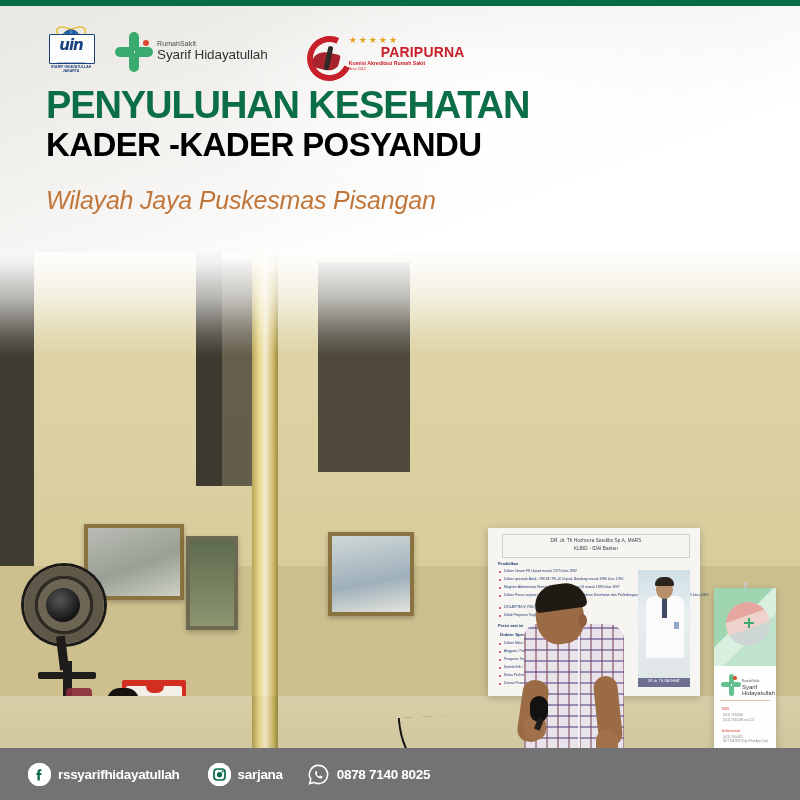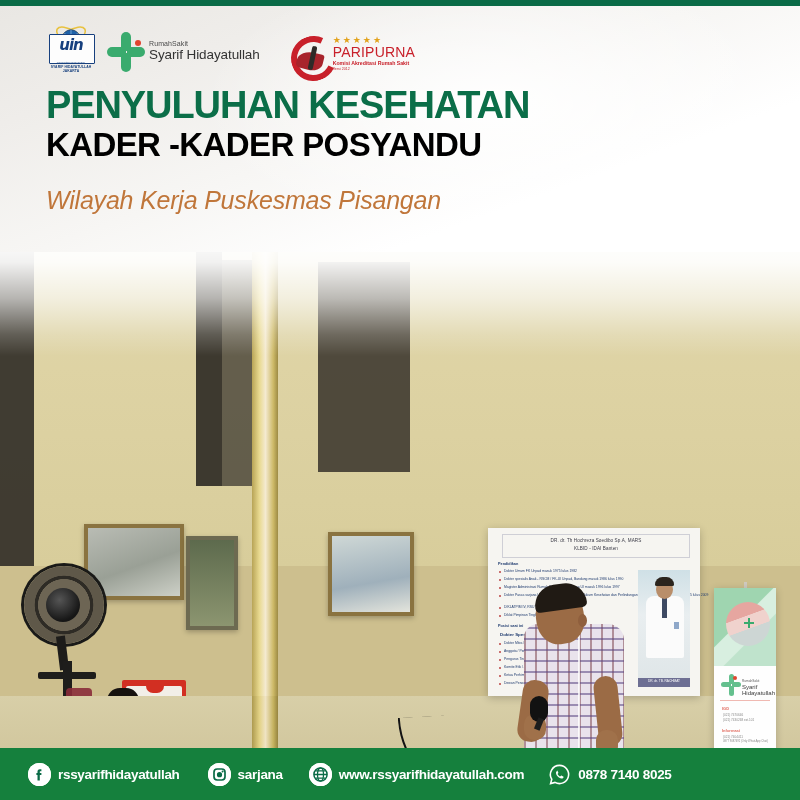--- a/index.html
+++ b/index.html
@@ -16,7 +16,7 @@
     background:radial-gradient(ellipse 420px 200px at 62% 40%,rgba(255,255,255,.95) 0%,rgba(255,255,255,0) 70%);}
 
   
-  .logos{position:absolute;left:44px;top:22px;height:52px;display:flex;align-items:flex-end;gap:0;z-index:20;}
+  .logos{position:absolute;left:44px;top:22px;height:52px;display:flex;align-items:flex-end;gap:8px;z-index:20;}
 
   
   .logo-uin{position:relative;width:54px;height:52px;}

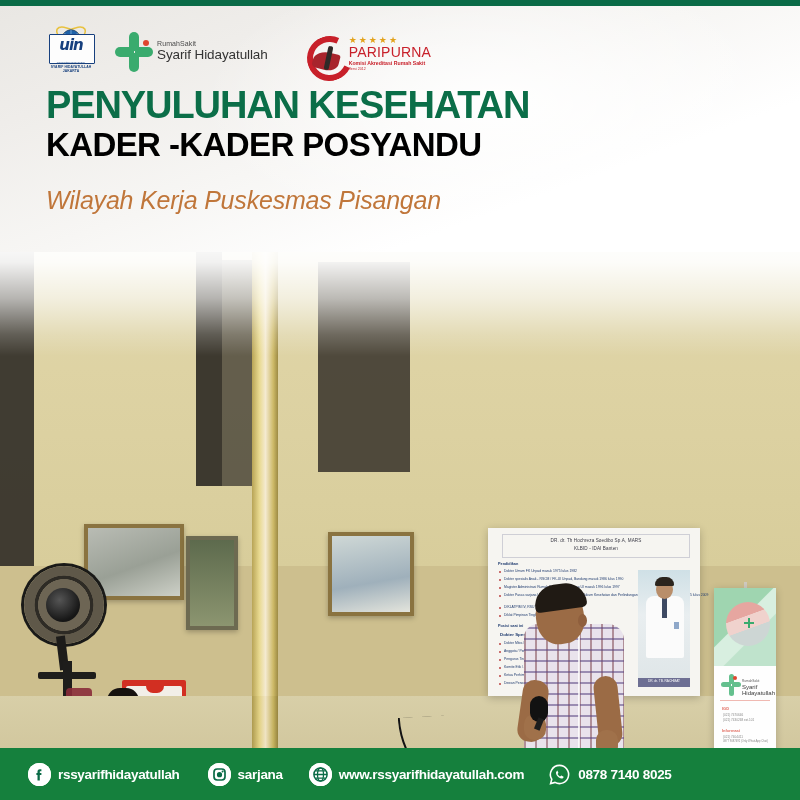--- a/index.html
+++ b/index.html
@@ -48,7 +48,7 @@
   .par-hook{position:absolute;left:22px;top:12px;width:5px;height:24px;background:#2e2a28;transform:rotate(12deg);border-radius:2px;}
   .par-txt{padding-bottom:1px;}
   .par-stars{font-size:9px;color:#e2a21c;letter-spacing:2px;line-height:10px;}
-  .par-name{font-size:14px;font-weight:400;color:#c8202a;line-height:15px;letter-spacing:.2px;}
+  .par-name{font-size:14px;font-weight:700;color:#c8202a;line-height:15px;letter-spacing:.2px;margin-left:32px;}
   .par-sub{font-size:5.2px;font-weight:700;color:#c8202a;line-height:7px;}
   .par-sub2{font-size:3.6px;color:#c8202a;line-height:5px;}
 

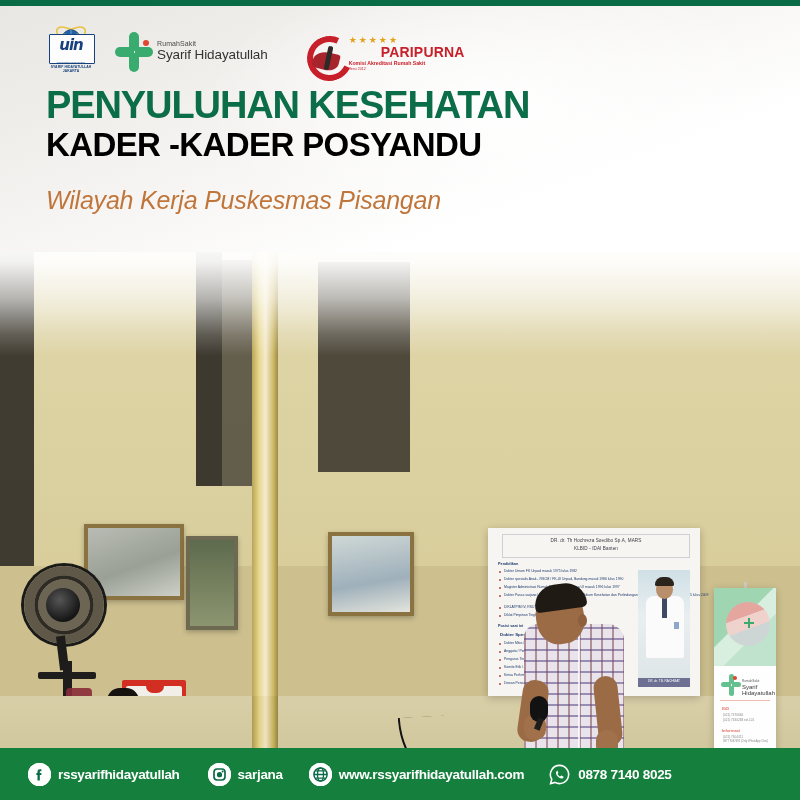--- a/index.html
+++ b/index.html
@@ -396,7 +396,7 @@
 
   <div class="title1">PENYULUHAN KESEHATAN</div>
   <div class="title2">KADER -KADER POSYANDU</div>
-  <div class="title3">Wilayah Kerja Puskesmas Pisangan</div>
+  <div class="title3">Wilayah Jaya Puskesmas Pisangan</div>
 
   <div class="footer">
 

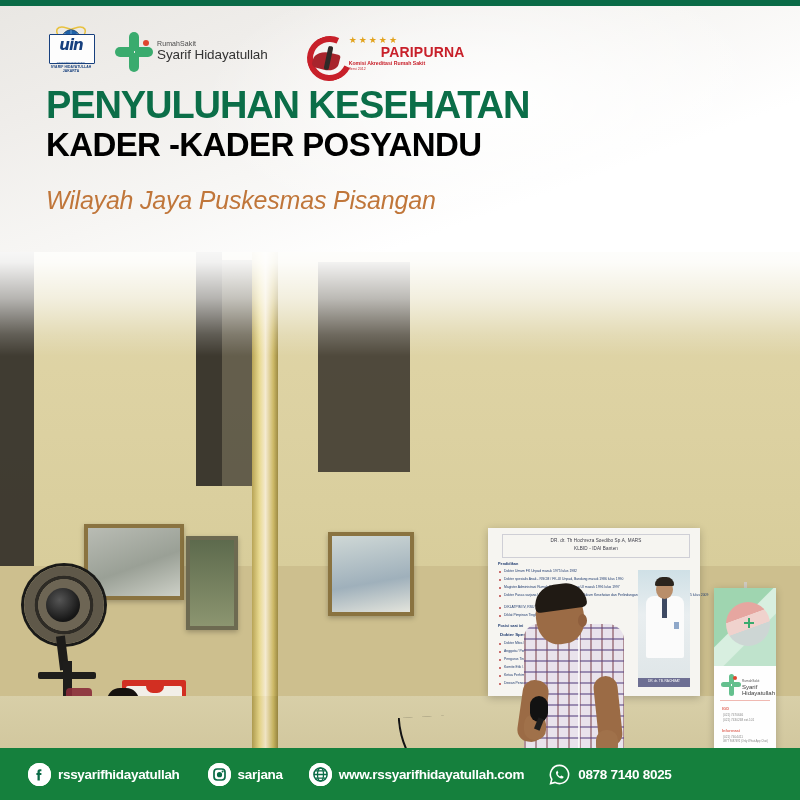--- a/index.html
+++ b/index.html
@@ -190,7 +190,7 @@
   .ban-pole{position:absolute;left:744px;top:346px;width:3px;height:250px;background:#cfcac0;}
 
   
-  .footer{position:absolute;left:0;top:748px;width:800px;height:52px;background:#15803d;z-index:30;
+  .footer{position:absolute;left:0;top:748px;width:800px;height:52px;background:#737373;z-index:30;
     display:flex;align-items:center;}
   .fitem{display:flex;align-items:center;gap:7px;}
   .fic{width:23px;height:23px;border-radius:50%;background:#fff;display:flex;align-items:center;

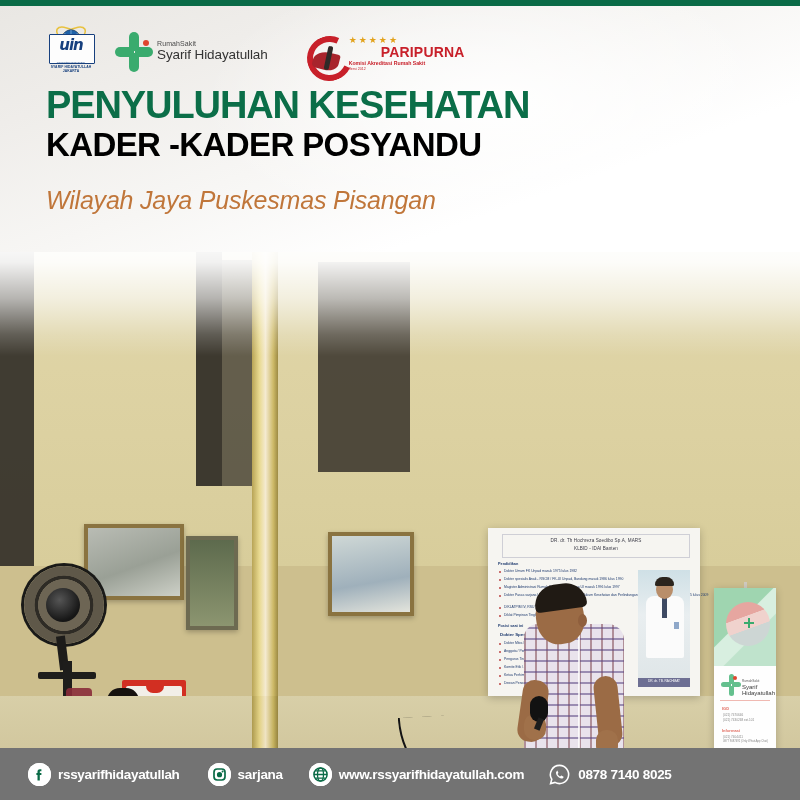--- a/index.html
+++ b/index.html
@@ -422,17 +422,6 @@
       <span class="ftxt">sarjana</span>
     </div>
 
-    <div class="fitem" style="margin-left:26px">
-      <span class="fic">
-        <svg width="23" height="23" viewBox="0 0 23 23">
-            <circle cx="11.5" cy="11.5" r="11.5" fill="#fff"></circle>
-          <circle cx="11.5" cy="11.5" r="6.6" fill="none" stroke="#0a6b47" stroke-width="1.5"></circle>
-          <ellipse cx="11.5" cy="11.5" rx="3" ry="6.6" fill="none" stroke="#0a6b47" stroke-width="1.3"></ellipse>
-          <path d="M5 11.5h13M6.4 7.9h10.2M6.4 15.1h10.2" stroke="#0a6b47" stroke-width="1.3"></path>
-          </svg>
-      </span>
-      <span class="ftxt">www.rssyarifhidayatullah.com</span>
-    </div>
 
     <div class="fitem" style="margin-left:24px">
       <span class="fic" style="background:transparent">

